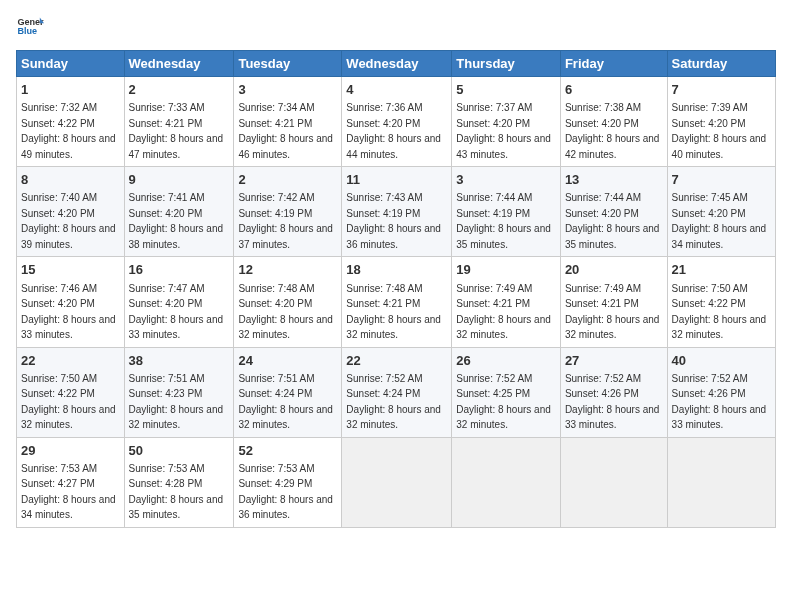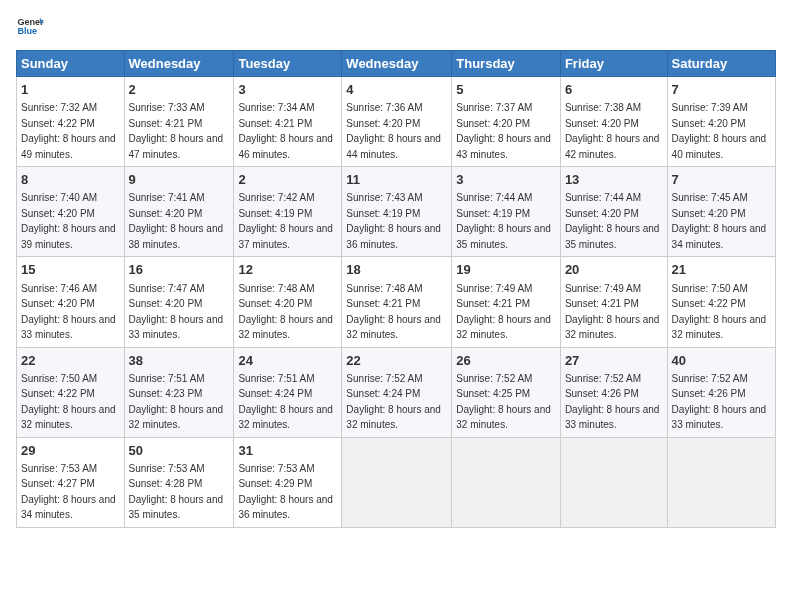--- a/index.html
+++ b/index.html
@@ -154,7 +154,7 @@
         <tr>
           <td><span class="day-num">29</span><span class="day-info">Sunrise: 7:53 AM<br>Sunset: 4:27 PM<br>Daylight: 8 hours and 34 minutes.</span></td>
           <td><span class="day-num">50</span><span class="day-info">Sunrise: 7:53 AM<br>Sunset: 4:28 PM<br>Daylight: 8 hours and 35 minutes.</span></td>
-          <td><span class="day-num">31</span><span class="day-info">Sunrise: 7:53 AM<br>Sunset: 4:29 PM<br>Daylight: 8 hours and 36 minutes.</span></td>
+          <td><span class="day-num">52</span><span class="day-info">Sunrise: 7:53 AM<br>Sunset: 4:29 PM<br>Daylight: 8 hours and 36 minutes.</span></td>
           <td class="empty-cell"></td>
           <td class="empty-cell"></td>
           <td class="empty-cell"></td>

